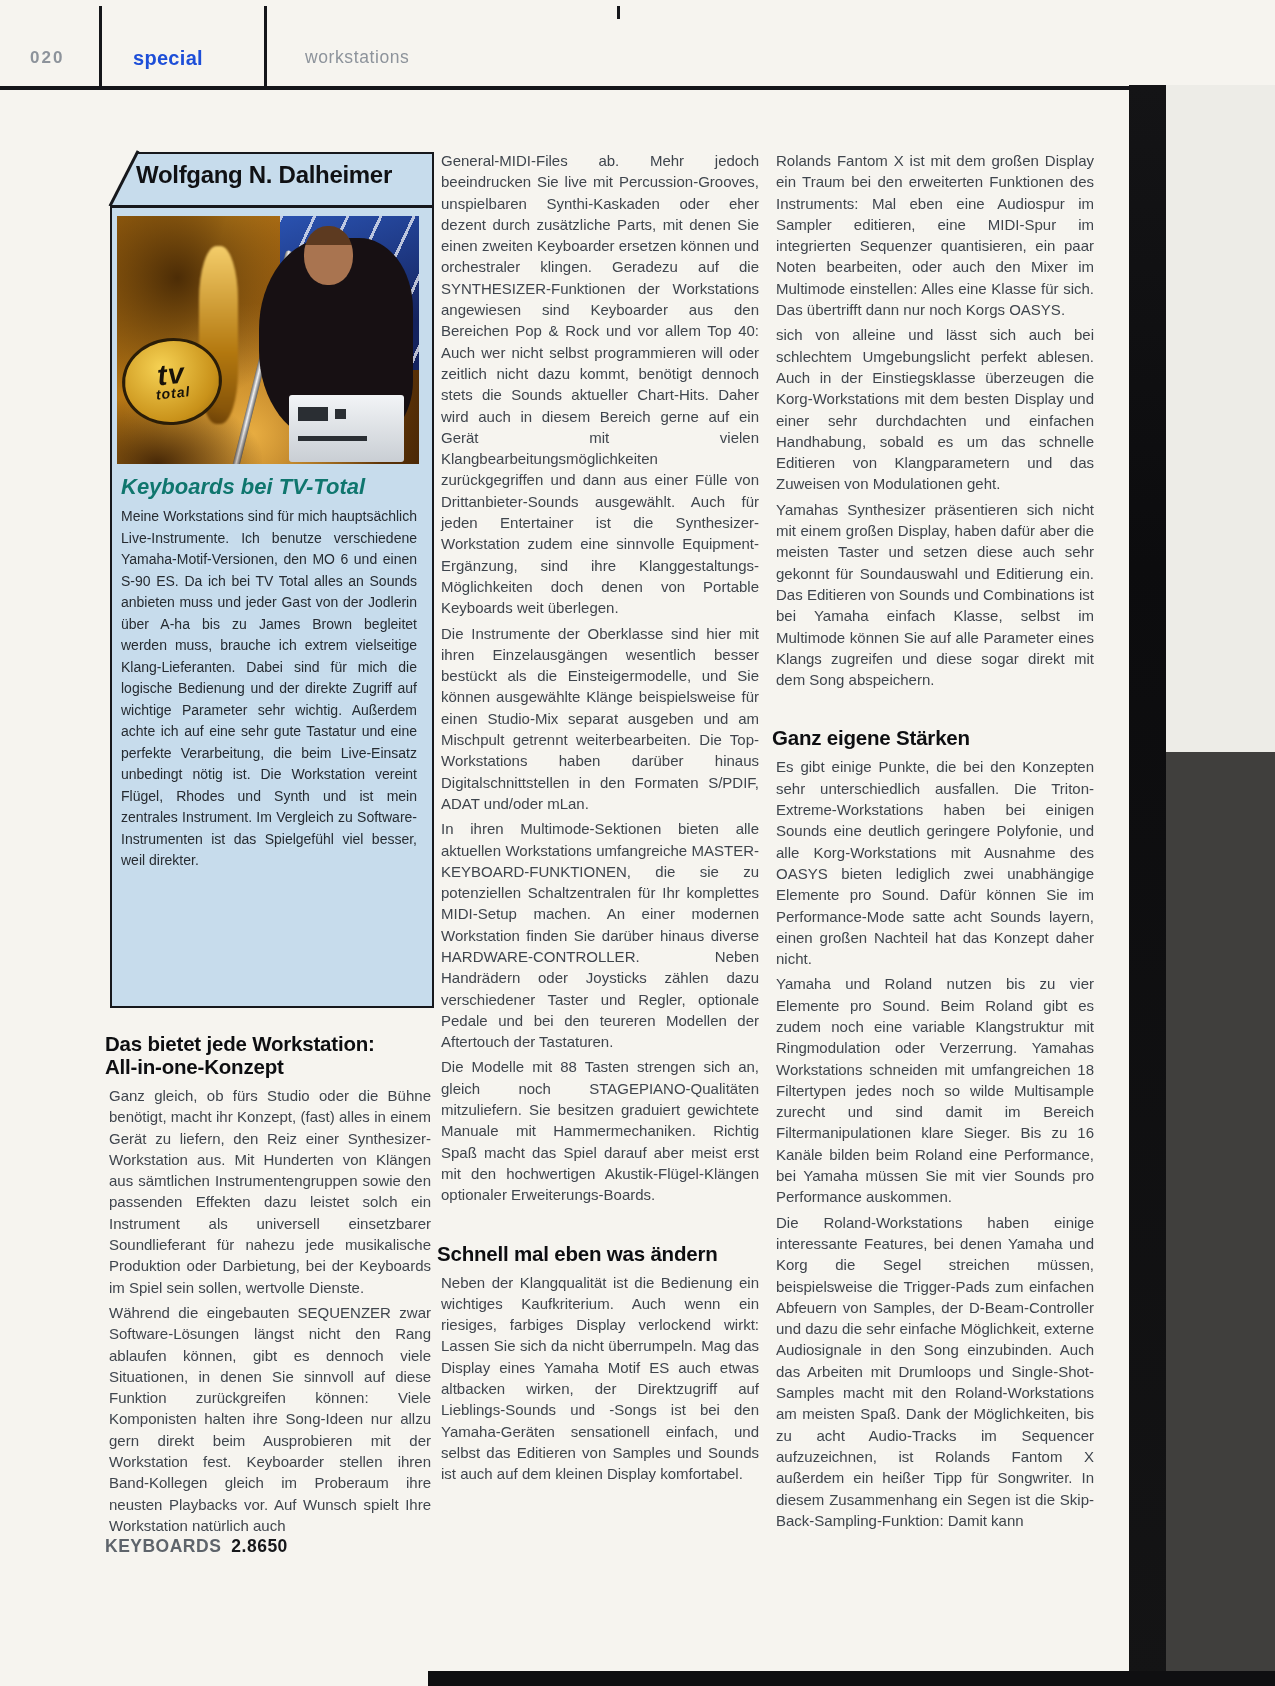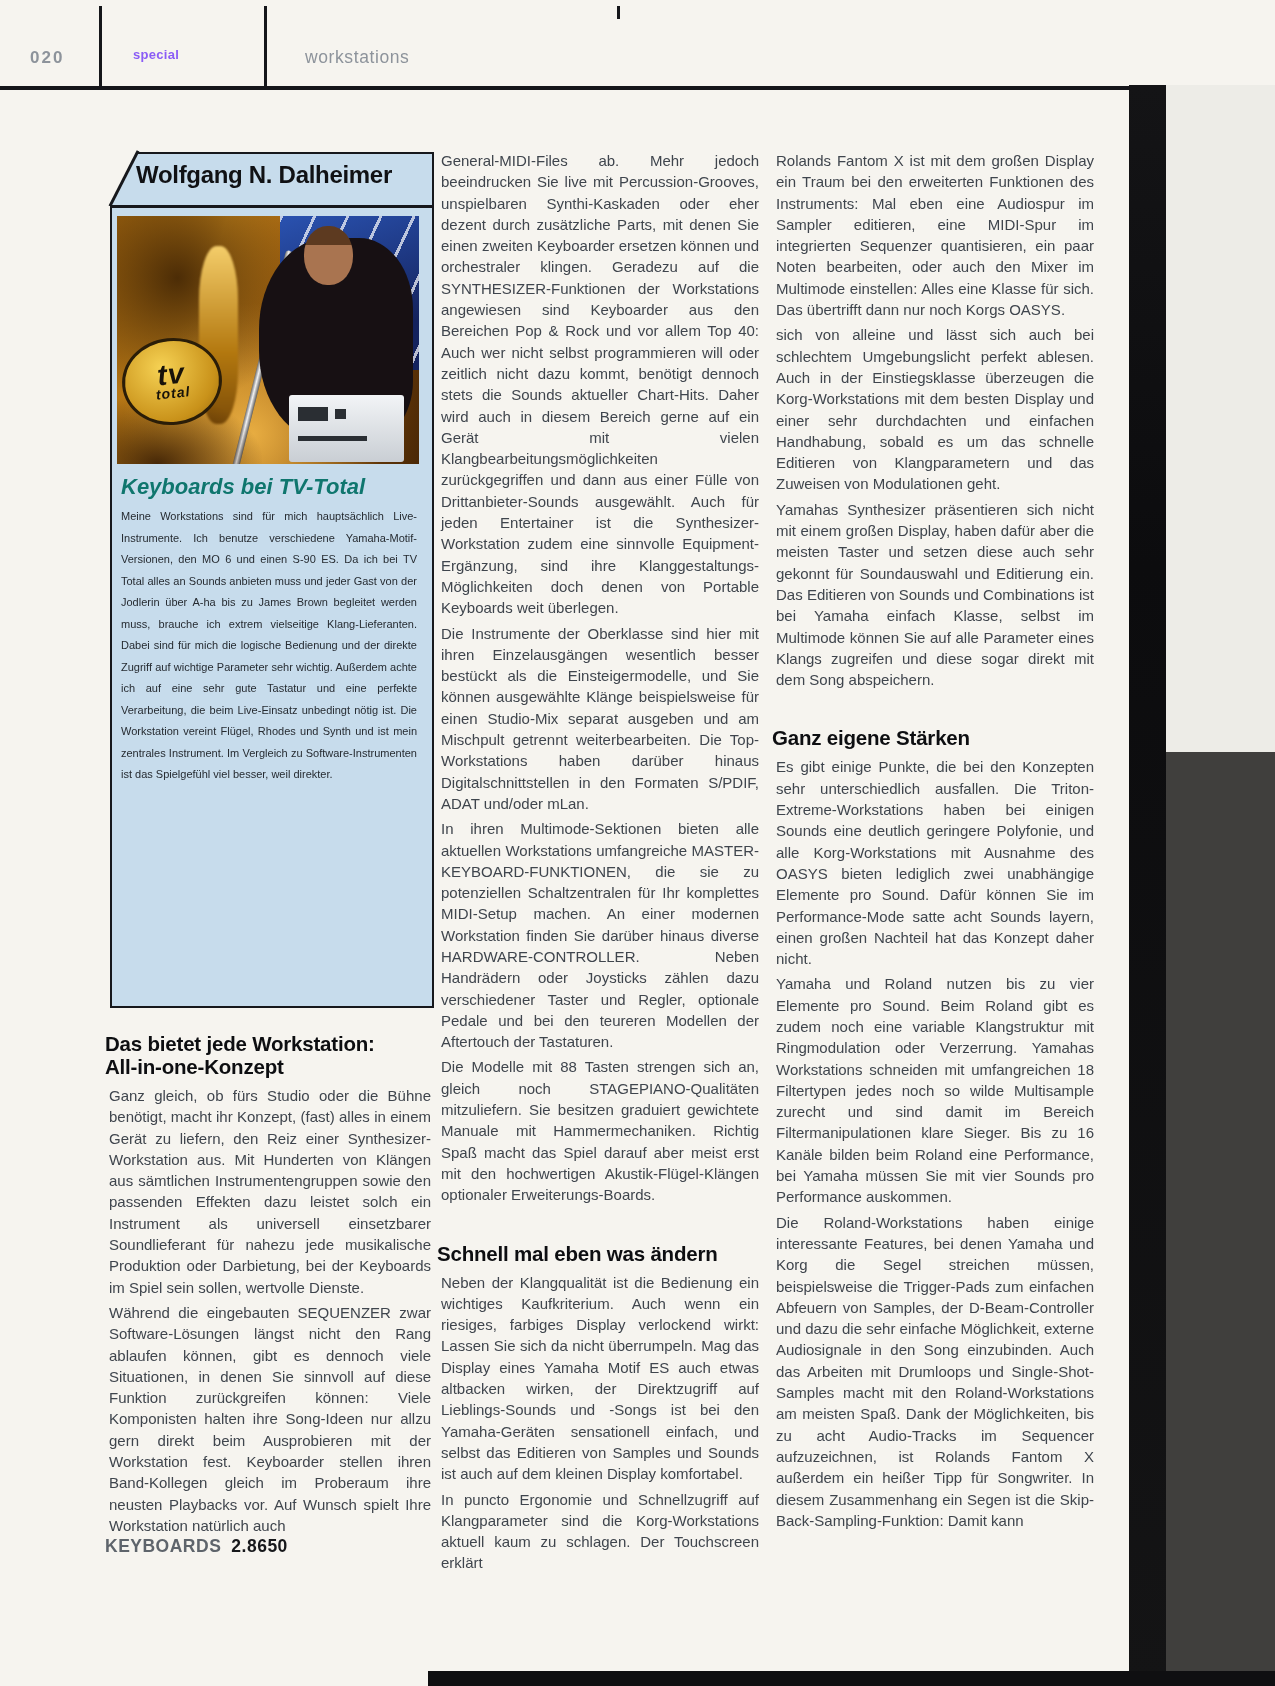--- a/index.html
+++ b/index.html
@@ -15,7 +15,7 @@
   .hdr-div{position:absolute;top:8px;width:3px;height:80px;background:#15161a;}
   .hdr-rule{position:absolute;left:0;top:86px;width:1131px;height:4px;background:#15161a;}
   .hdr-pagenum{position:absolute;left:30px;top:48px;font-size:17px;font-weight:600;color:#8d939b;letter-spacing:2px;}
-  .hdr-section{position:absolute;left:133px;top:47px;font-size:13px;font-weight:700;color:#8b5cf6;letter-spacing:.3px;}
+  .hdr-section{position:absolute;left:133px;top:47px;font-size:20px;font-weight:700;color:#1d4ed8;letter-spacing:.3px;}
   .hdr-topic{position:absolute;left:305px;top:47px;font-size:17.5px;font-weight:500;color:#8d939b;letter-spacing:.6px;}
 
   

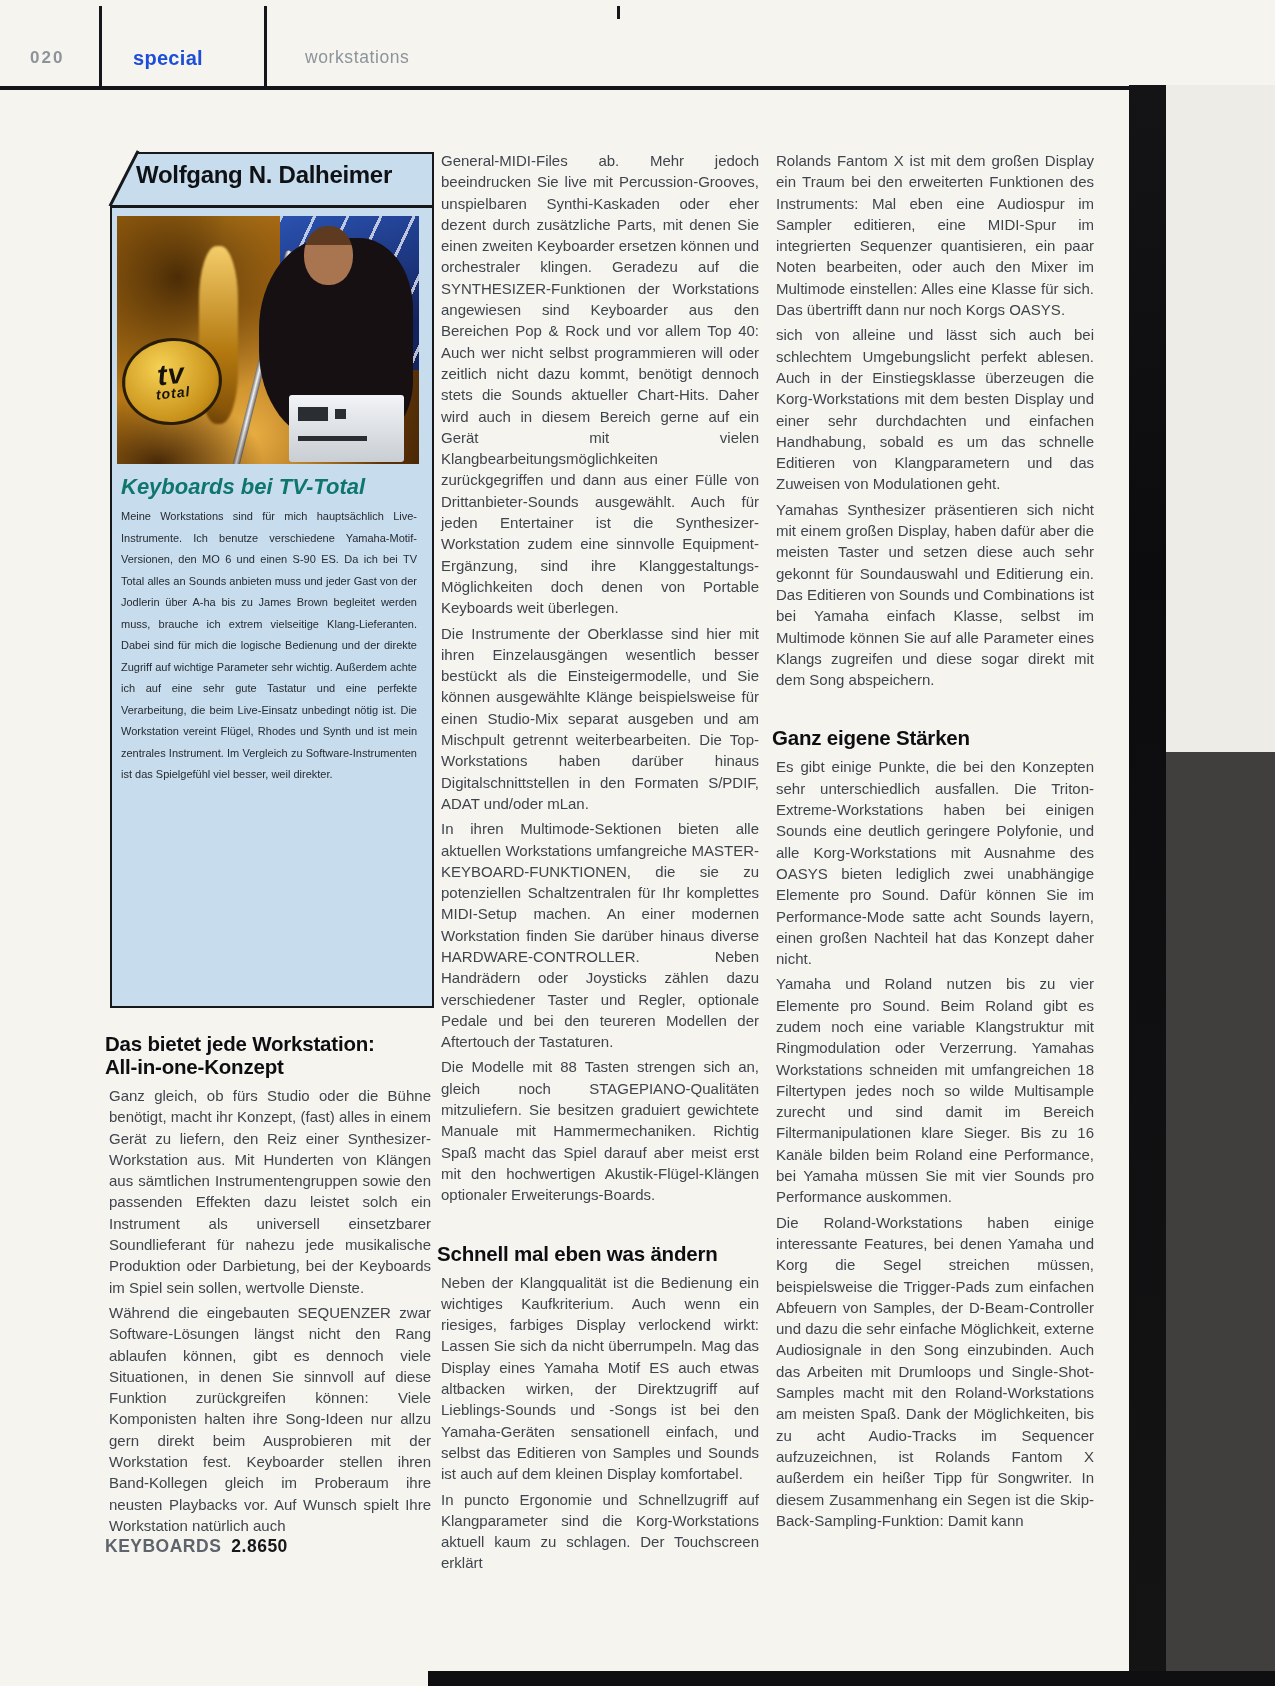--- a/index.html
+++ b/index.html
@@ -31,7 +31,7 @@
   .infobox-title{position:absolute;left:24px;top:7px;font-size:24px;font-weight:700;color:#101114;letter-spacing:-.3px;}
   .infobox-title-rule{position:absolute;left:0;top:51px;width:100%;height:3px;background:#17181c;}
   .infobox-caption{position:absolute;left:9px;top:320px;font-size:22px;font-weight:700;font-style:italic;color:#0f766e;}
-  .infobox-body{position:absolute;left:9px;top:352px;width:296px;font-size:11px;line-height:21.5px;color:#262b31;text-align:justify;hyphens:auto;-webkit-hyphens:auto;}
+  .infobox-body{position:absolute;left:9px;top:352px;width:296px;font-size:14px;line-height:21.5px;color:#262b31;text-align:justify;hyphens:auto;-webkit-hyphens:auto;}
   .infobox-body p{margin:0;}
   .infobox-body b{color:#0d0f12;}
 

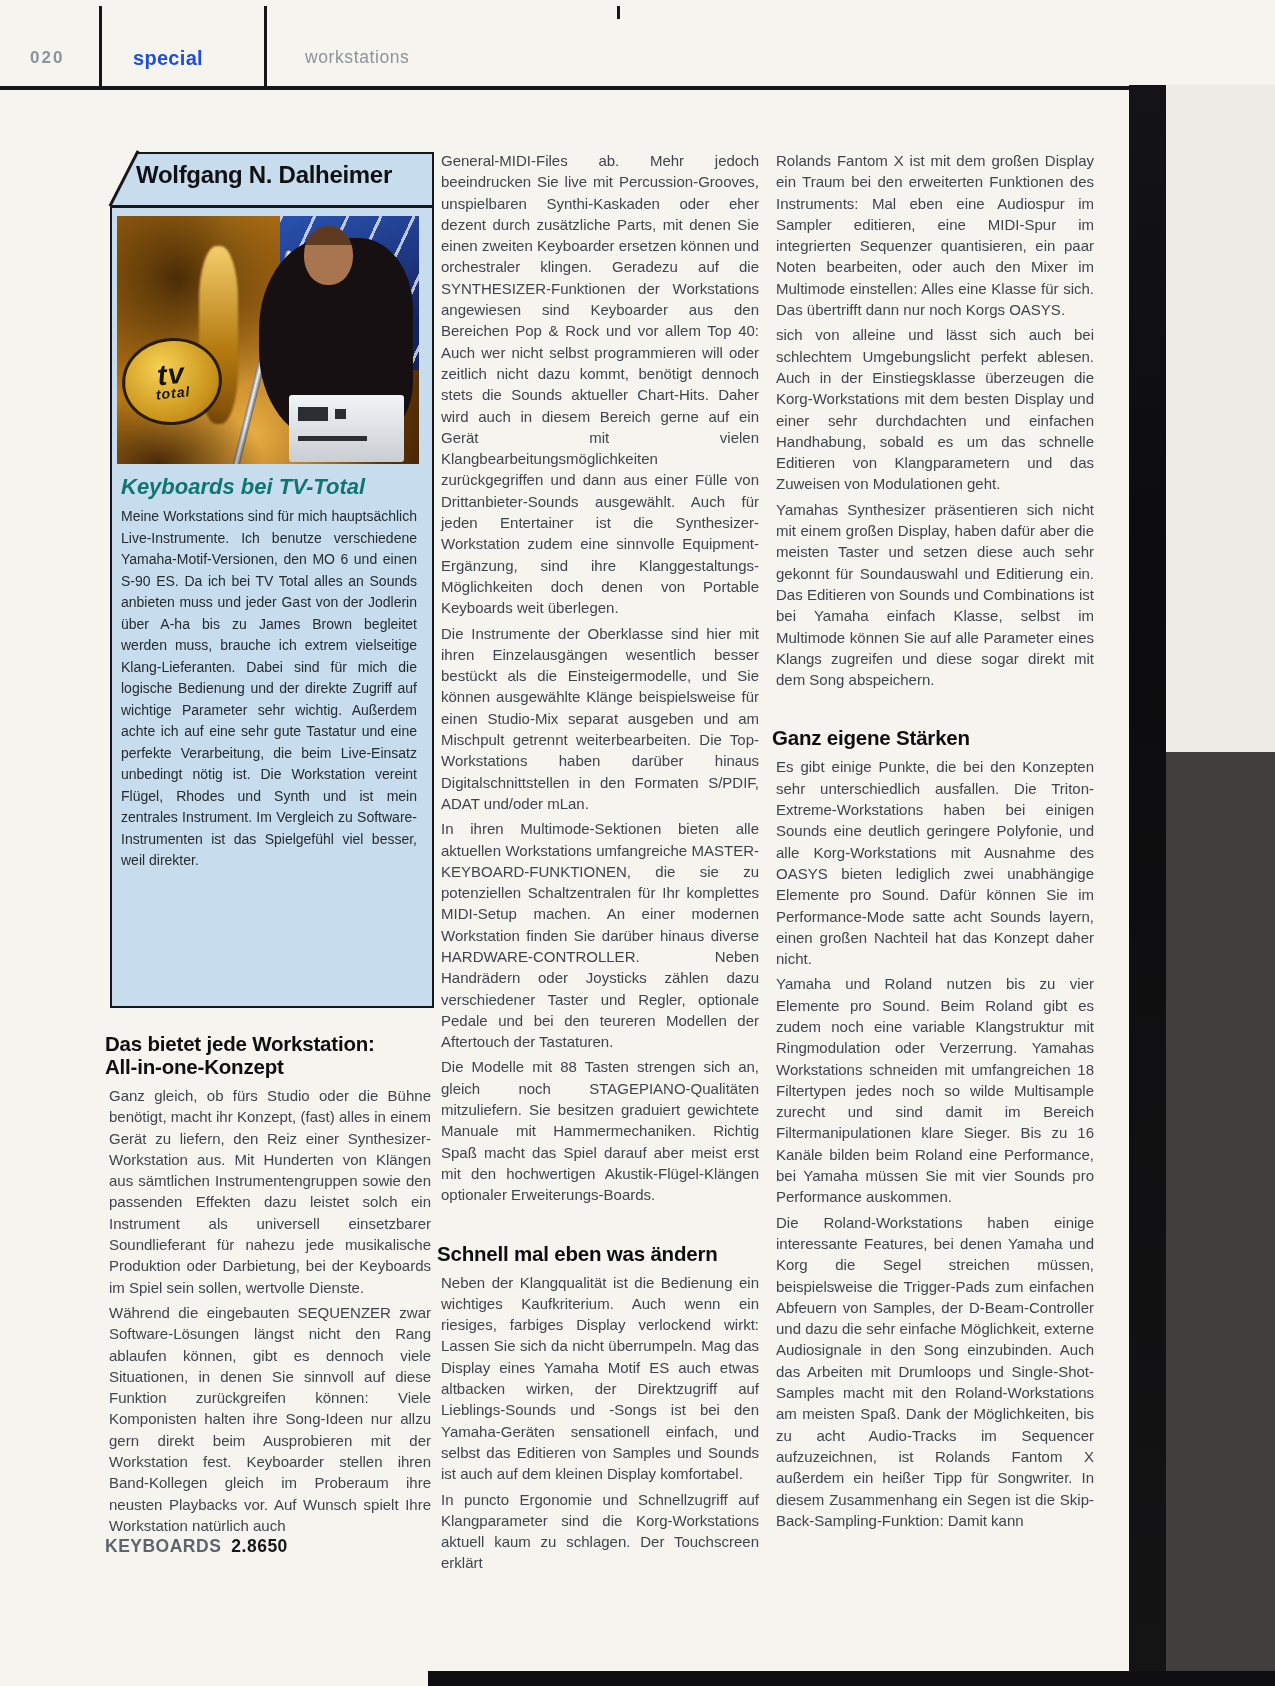--- a/index.html
+++ b/index.html
@@ -139,7 +139,6 @@
   <p>Die Modelle mit 88 Tasten strengen sich an, gleich noch STAGEPIANO-Qualitäten mitzuliefern. Sie besitzen graduiert gewichtete Manuale mit Hammermechaniken. Richtig Spaß macht das Spiel darauf aber meist erst mit den hochwertigen Akustik-Flügel-Klängen optionaler Erweiterungs-Boards.</p>
   <div class="art-h mid">Schnell mal eben was ändern</div>
   <p>Neben der Klangqualität ist die Bedienung ein wichtiges Kaufkriterium. Auch wenn ein riesiges, farbiges Display verlockend wirkt: Lassen Sie sich da nicht überrumpeln. Mag das Display eines Yamaha Motif ES auch etwas altbacken wirken, der Direktzugriff auf Lieblings-Sounds und -Songs ist bei den Yamaha-Geräten sensationell einfach, und selbst das Editieren von Samples und Sounds ist auch auf dem kleinen Display komfortabel.</p>
-  <p>In puncto Ergonomie und Schnellzugriff auf Klangparameter sind die Korg-Workstations aktuell kaum zu schlagen. Der Touchscreen erklärt</p>
 </div>
 
 <div class="col col-3">

